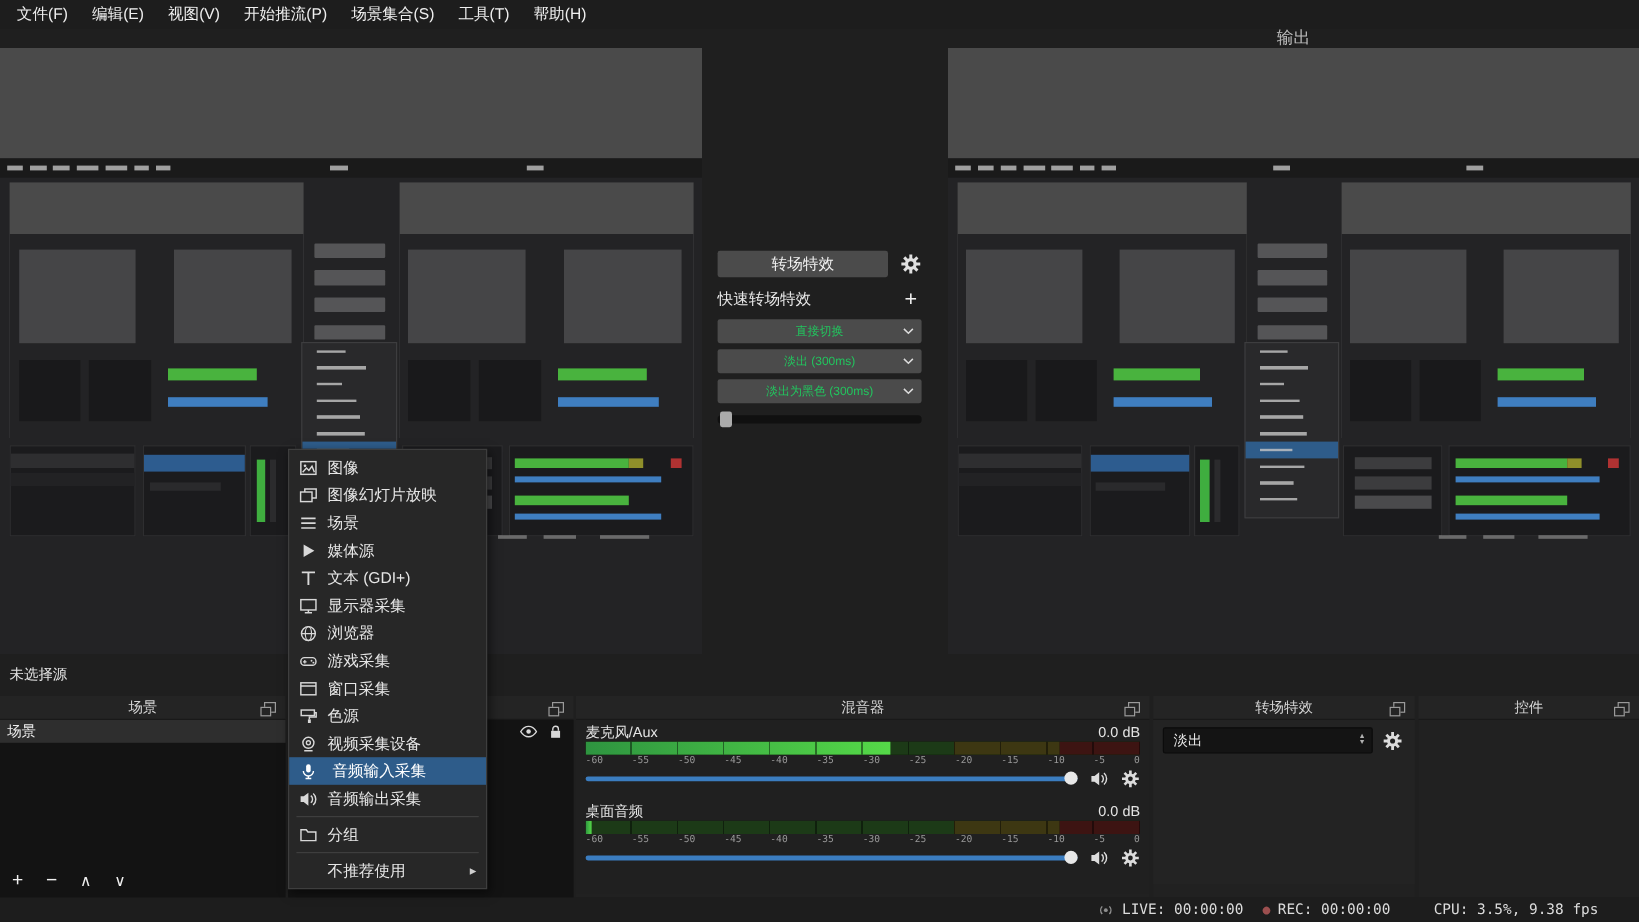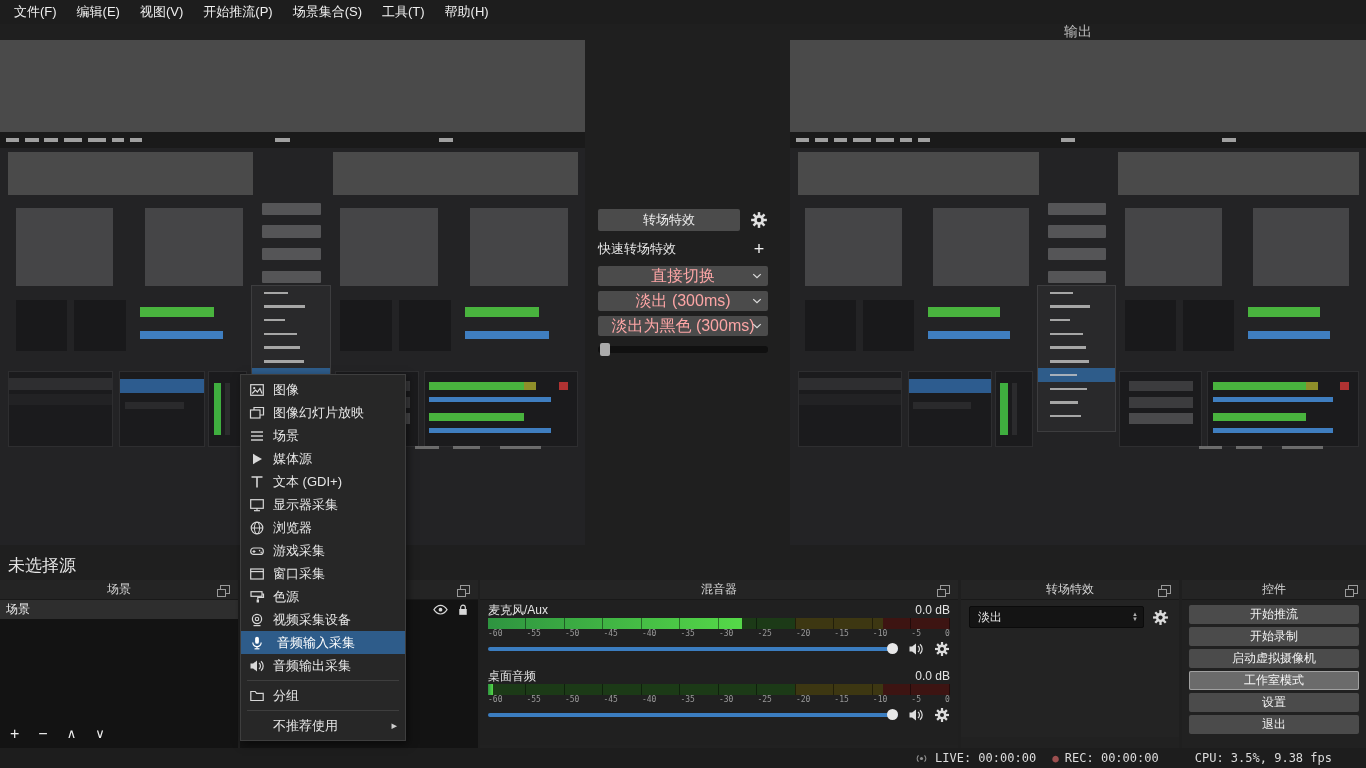--- a/index.html
+++ b/index.html
@@ -49,7 +49,7 @@
   .tc-row.quick{justify-content:space-between;font-size:13px;color:#e8e8e8;margin-bottom:8px;}
   .tc-plus{font-size:18px;color:#f0f0f0;width:18px;text-align:center;line-height:18px;}
   .tc-dropdown{position:relative;height:20px;background:#4b4b4b;border-radius:2px;margin-bottom:5px;
-    font-size:16px;color:#fca5a5;display:flex;align-items:center;justify-content:center;}
+    font-size:10px;color:#22c55e;display:flex;align-items:center;justify-content:center;}
   .tc-chev{position:absolute;right:6px;top:7px;width:10px;height:6px;color:#dcdcdc;}
   .tc-slider{position:relative;margin-top:10px;height:7px;background:#101010;border-radius:3px;}
   .tc-slider-handle{position:absolute;left:2px;top:-3px;width:10px;height:13px;background:#ababab;border-radius:2px;}

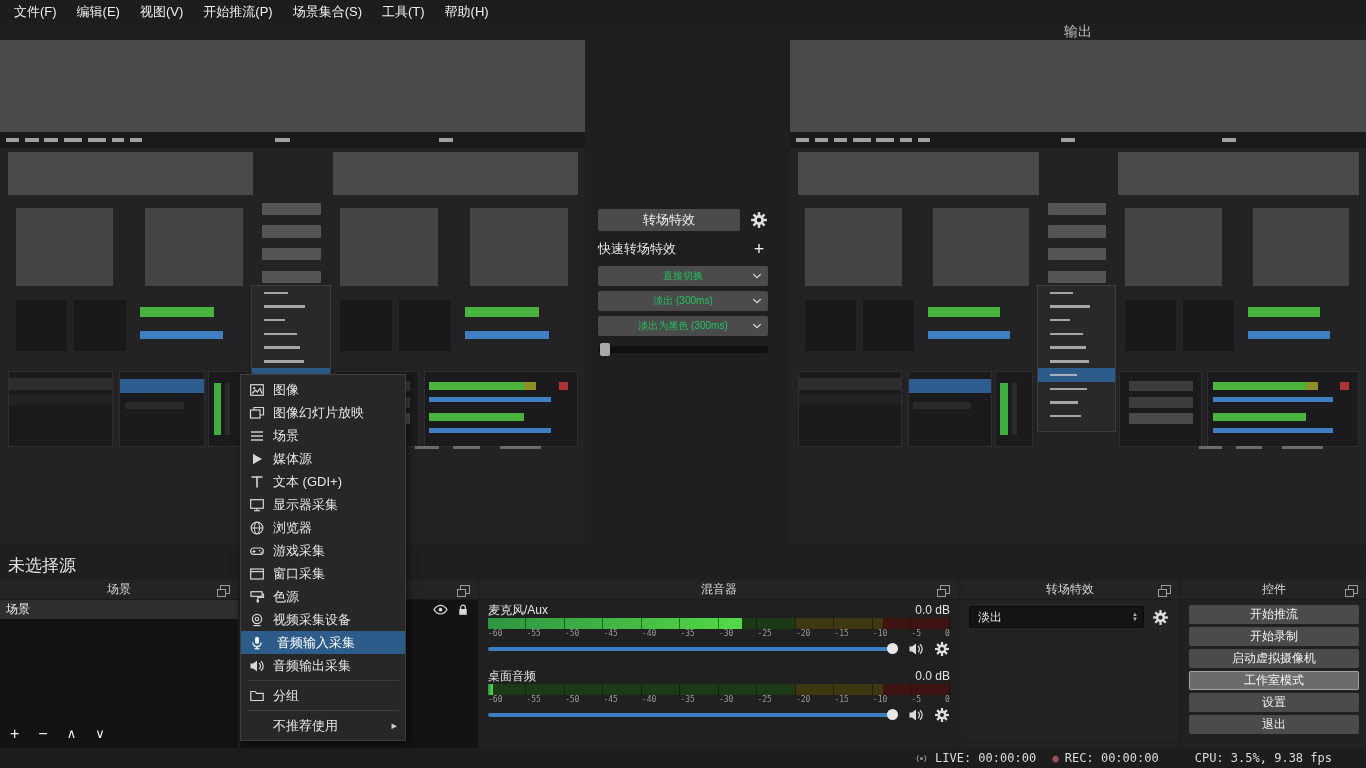--- a/index.html
+++ b/index.html
@@ -54,7 +54,7 @@
   .tc-slider{position:relative;margin-top:10px;height:7px;background:#101010;border-radius:3px;}
   .tc-slider-handle{position:absolute;left:2px;top:-3px;width:10px;height:13px;background:#ababab;border-radius:2px;}
 
-  #no-source{position:absolute;left:8px;top:554px;font-size:17px;color:#e4e4e4;}
+  #no-source{position:absolute;left:8px;top:554px;font-size:12px;color:#e4e4e4;}
 
   
   .dock{position:absolute;top:580px;height:168px;background:#212121;}

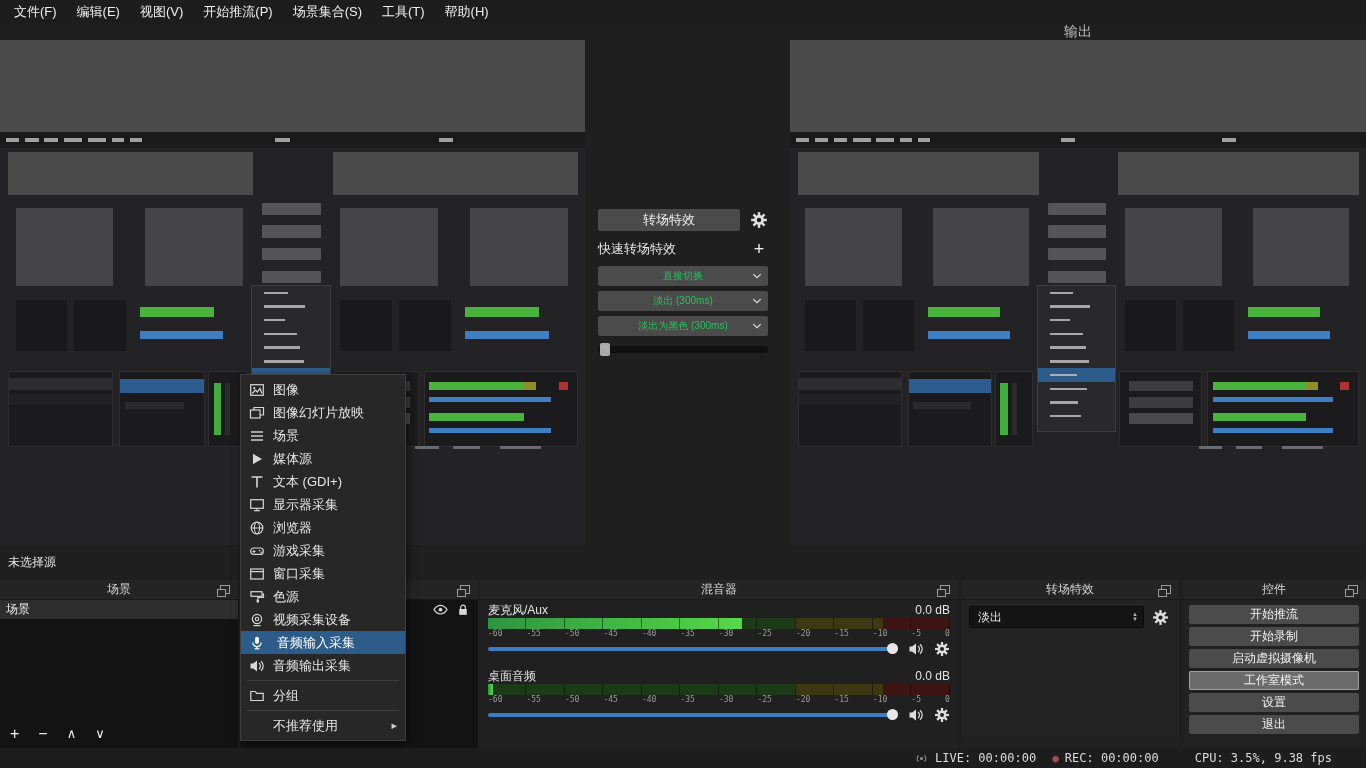--- a/index.html
+++ b/index.html
@@ -583,14 +583,6 @@
     <span>控件</span>
     <span class="dock-popout"></span>
   </div>
-  <div class="controls-body" id="controls-buttons">
-      <button class="ctl-btn">开始推流</button>
-      <button class="ctl-btn">开始录制</button>
-      <button class="ctl-btn">启动虚拟摄像机</button>
-      <button class="ctl-btn active">工作室模式</button>
-      <button class="ctl-btn">设置</button>
-      <button class="ctl-btn">退出</button>
-    </div>
 </div>
 
 <div id="add-source-menu">

